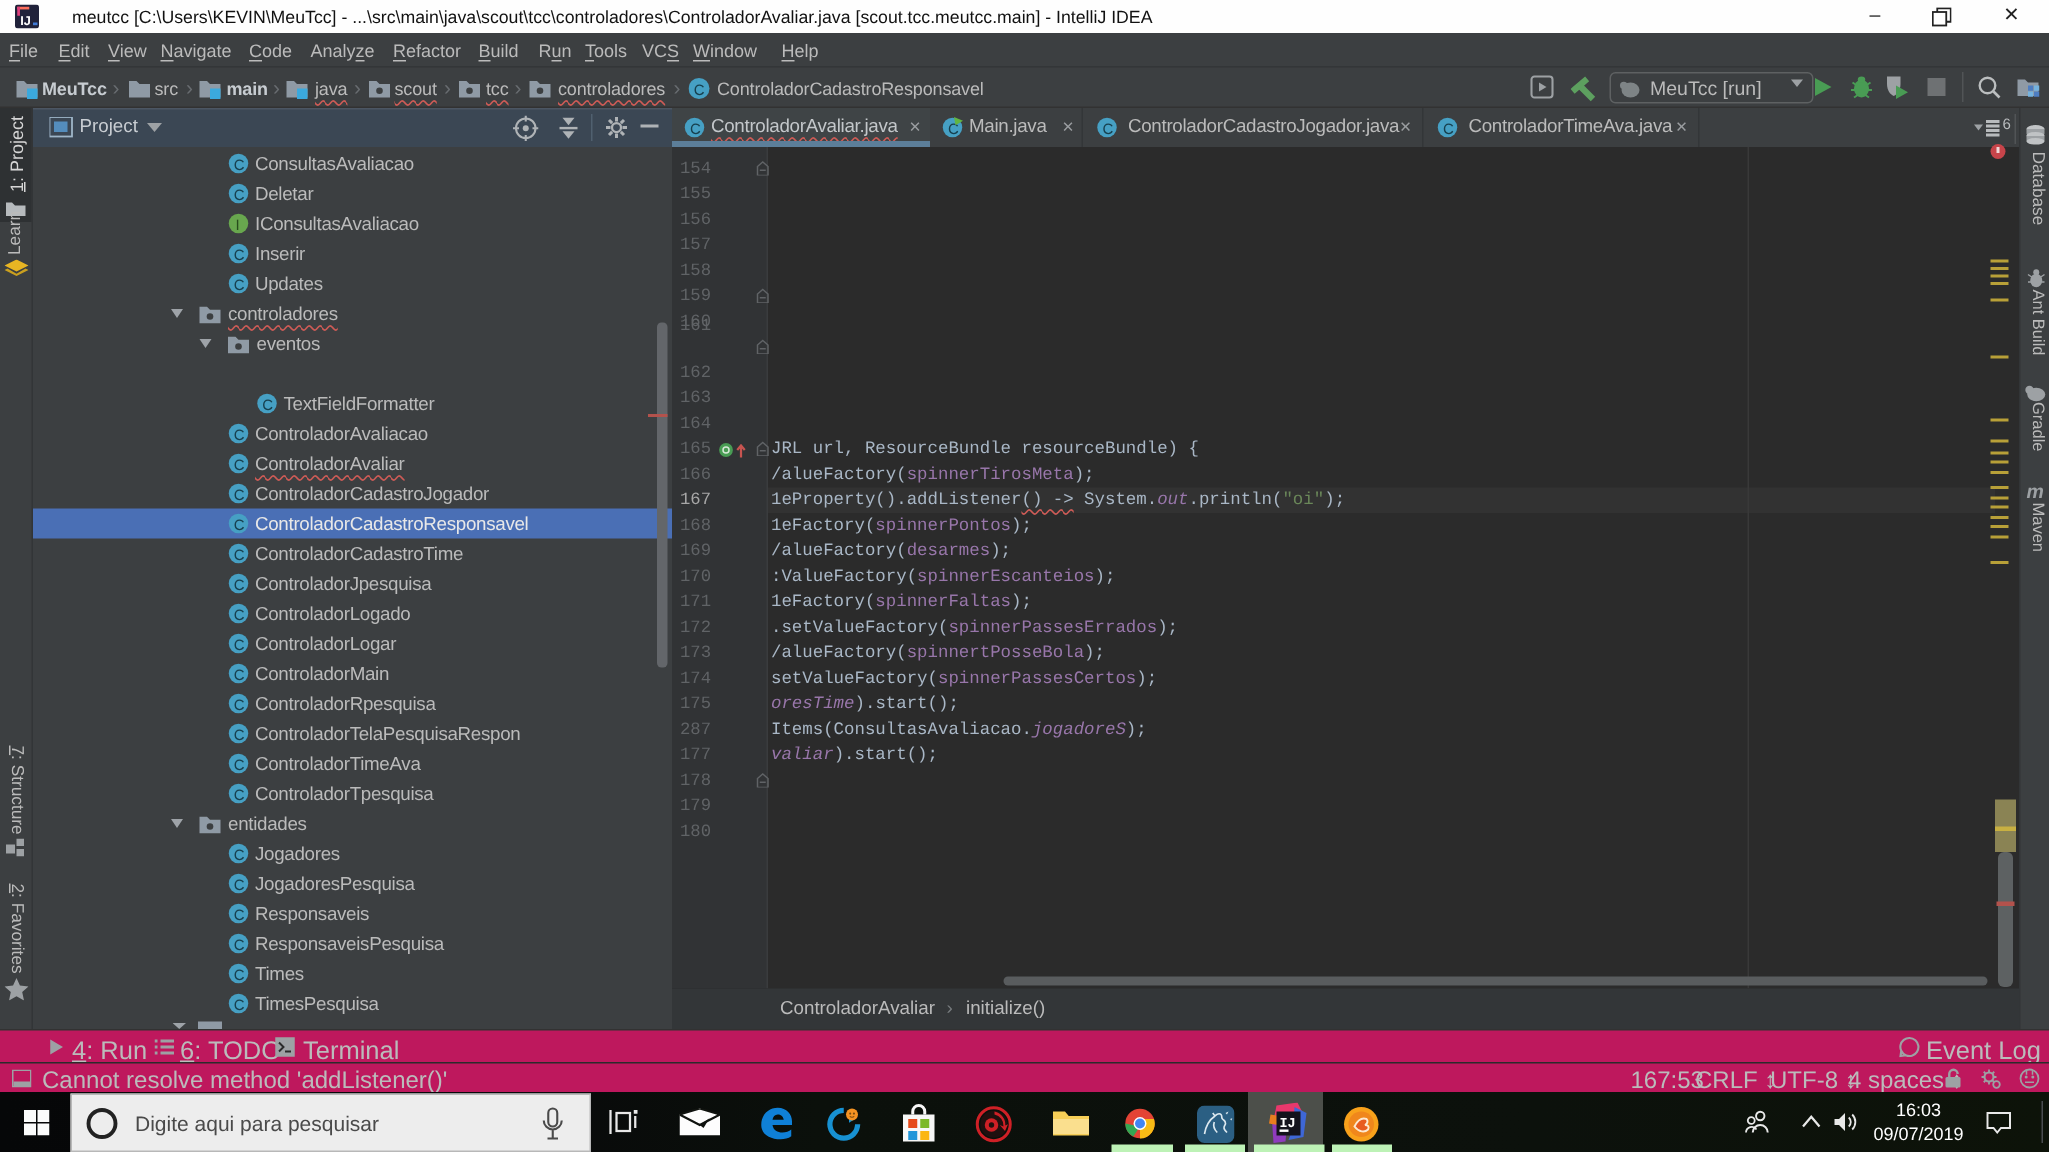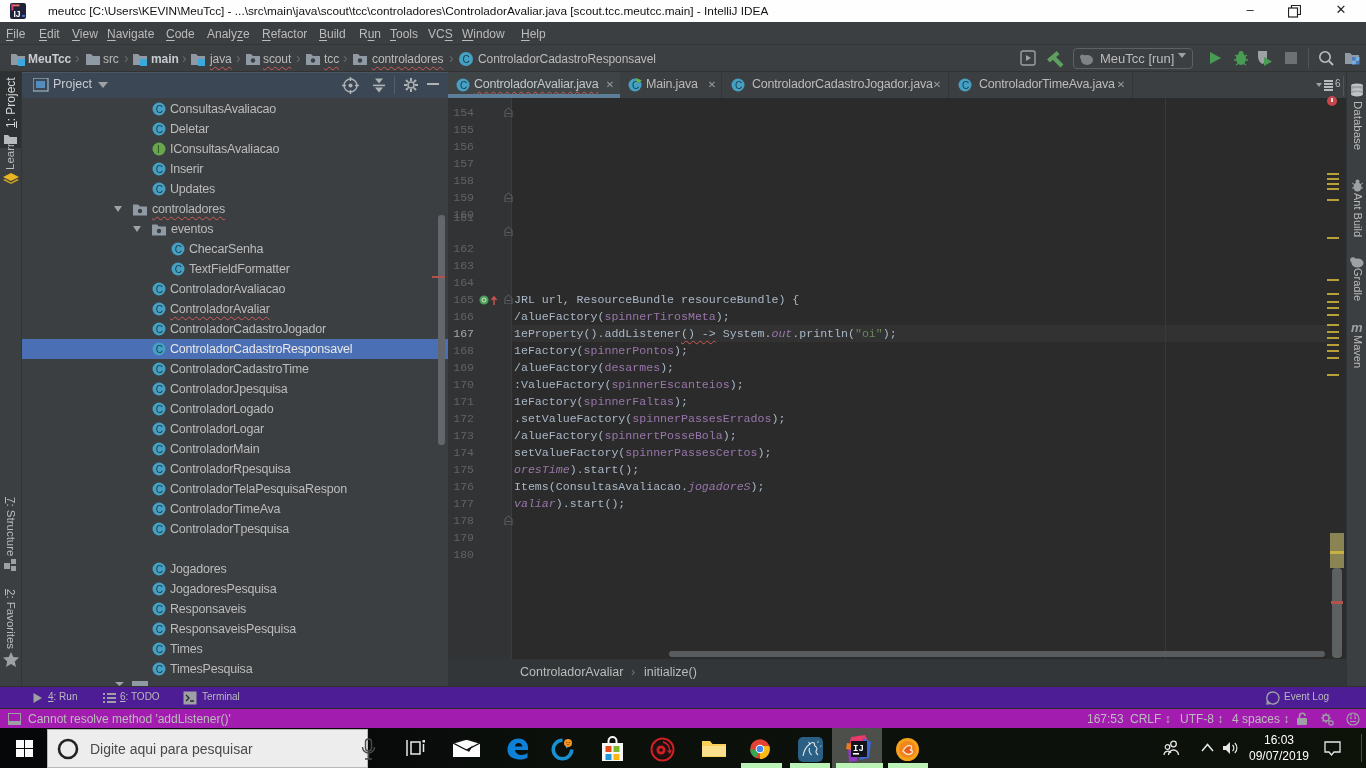--- a/index.html
+++ b/index.html
@@ -178,7 +178,7 @@
           <line x1="6.5" y1="7.5" x2="13.5" y2="14.5"></line>
         </g>
       </svg>
-  <div class="abs" style="left:1073px;top:3px;width:120px;height:21px;border:1px solid #5e6162;border-radius:4px">
+  <div class="abs" style="left:1073px;top:3px;width:136px;height:21px;border:1px solid #5e6162;border-radius:4px">
      <svg class="abs" style="left:5px;top:3px" width="16" height="14">
           <ellipse cx="8" cy="8" rx="6" ry="5" fill="#7e8486"></ellipse>
           <circle cx="3.5" cy="5" r="2.5" fill="#7e8486"></circle>

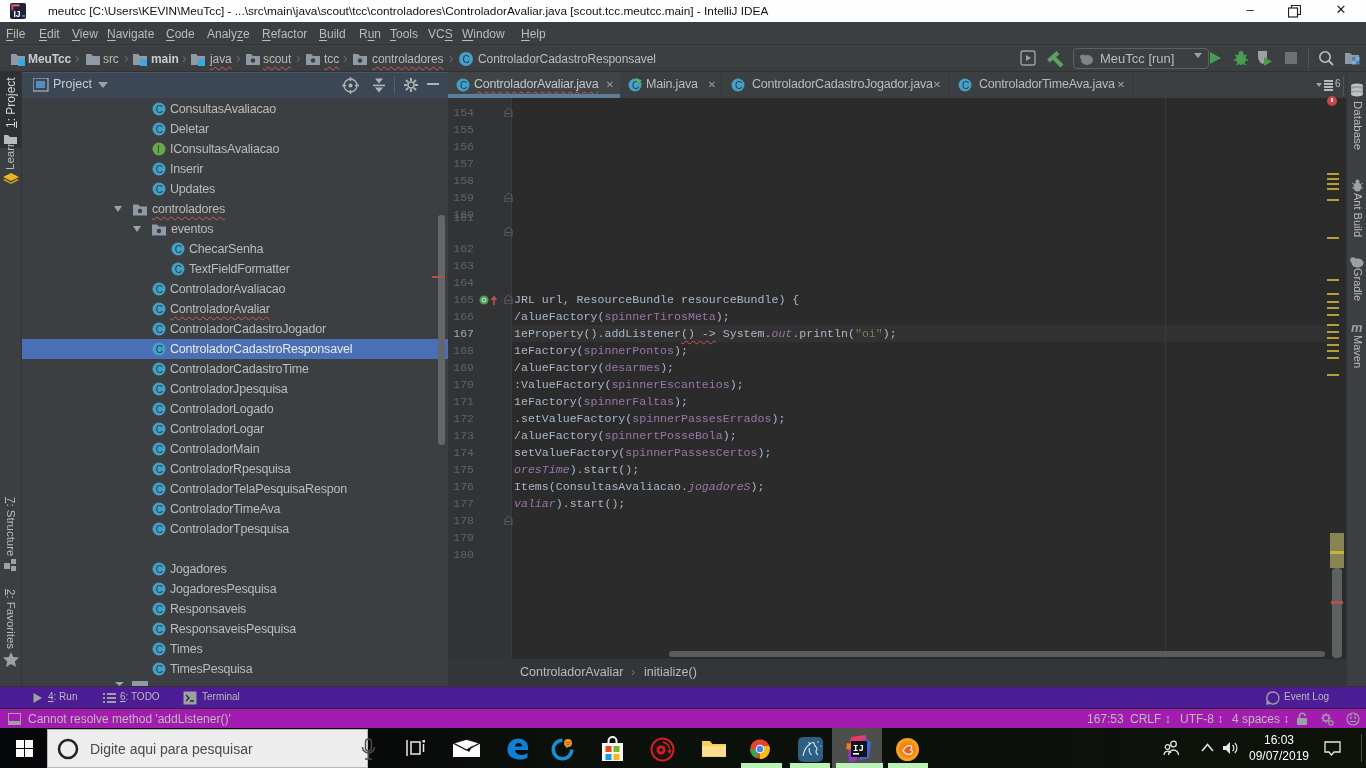--- a/index.html
+++ b/index.html
@@ -352,12 +352,6 @@
           <use href="#fo"></use>
         </svg>
         <span class="txt" style="left:149px">eventos</span>
-      </div>
-  <div class="trow" style="top:141px">
-        <svg class="ficon" style="left:148px;top:1px" width="16" height="18">
-          <use href="#ci"></use>
-        </svg>
-        <span class="txt" style="left:167px">ChecarSenha</span>
       </div>
   <div class="trow" style="top:161px">
         <svg class="ficon" style="left:148px;top:1px" width="16" height="18">

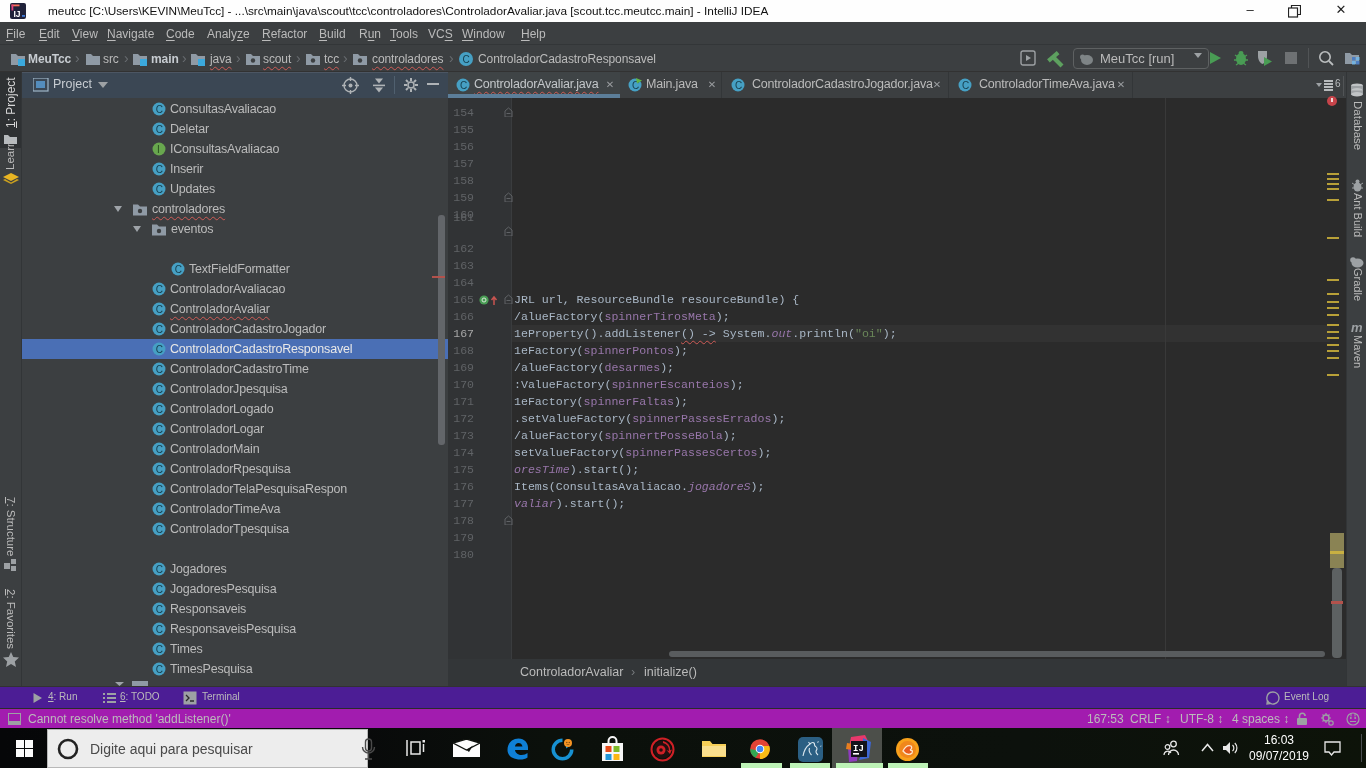--- a/index.html
+++ b/index.html
@@ -505,7 +505,7 @@
   <div class="lnum" style="top:329px">173</div>
   <div class="lnum" style="top:346px">174</div>
   <div class="lnum" style="top:363px">175</div>
-  <div class="lnum" style="top:380px">176</div>
+  <div class="lnum" style="top:380px">287</div>
   <div class="lnum" style="top:397px">177</div>
   <div class="lnum" style="top:414px">178</div>
   <div class="lnum" style="top:431px">179</div>

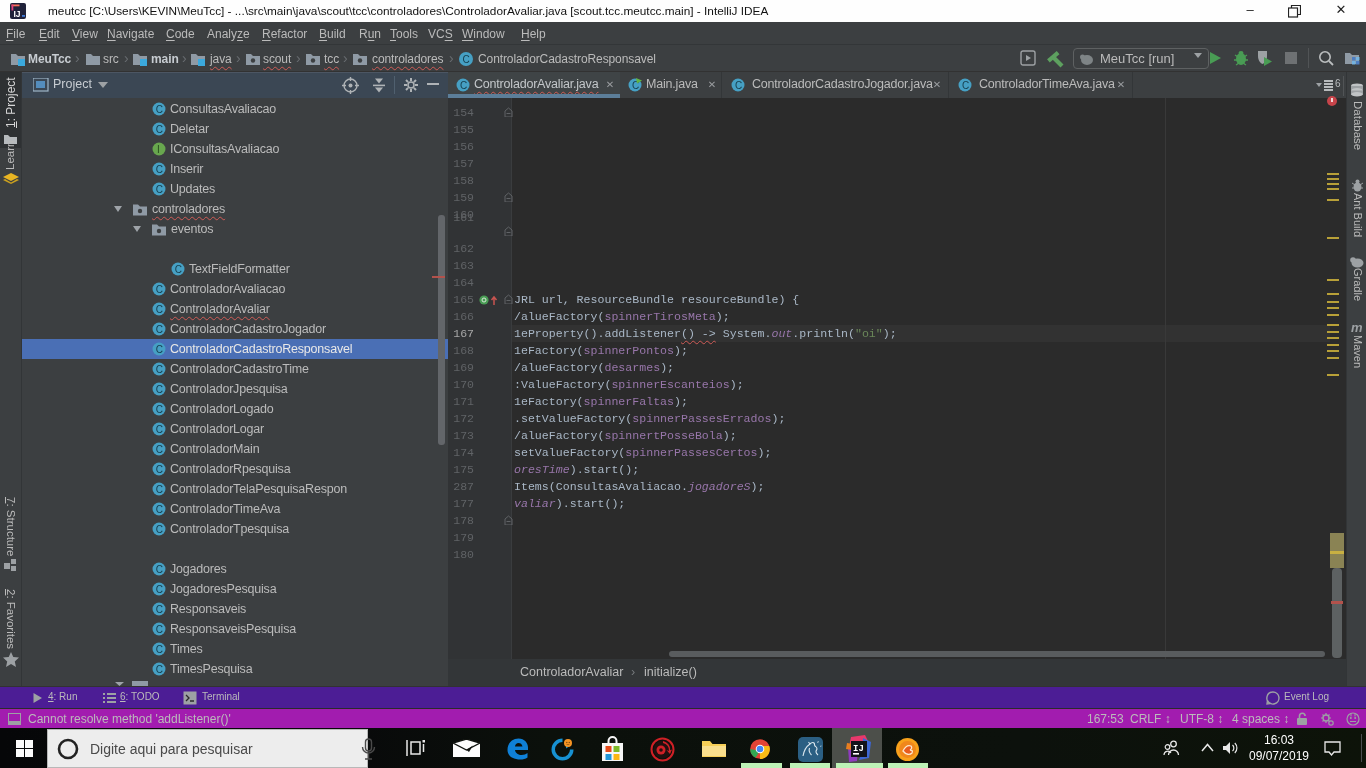--- a/index.html
+++ b/index.html
@@ -436,6 +436,13 @@
           <use href="#ci"></use>
         </svg>
         <span class="txt" style="left:148px">ControladorTpesquisa</span>
+      </div>
+  <div class="trow" style="top:441px">
+        <span class="arrow" style="left:92px"></span>
+        <svg class="ficon" style="left:110px;top:1px" width="16" height="18">
+          <use href="#fo"></use>
+        </svg>
+        <span class="txt" style="left:130px">entidades</span>
       </div>
   <div class="trow" style="top:461px">
         <svg class="ficon" style="left:129px;top:1px" width="16" height="18">

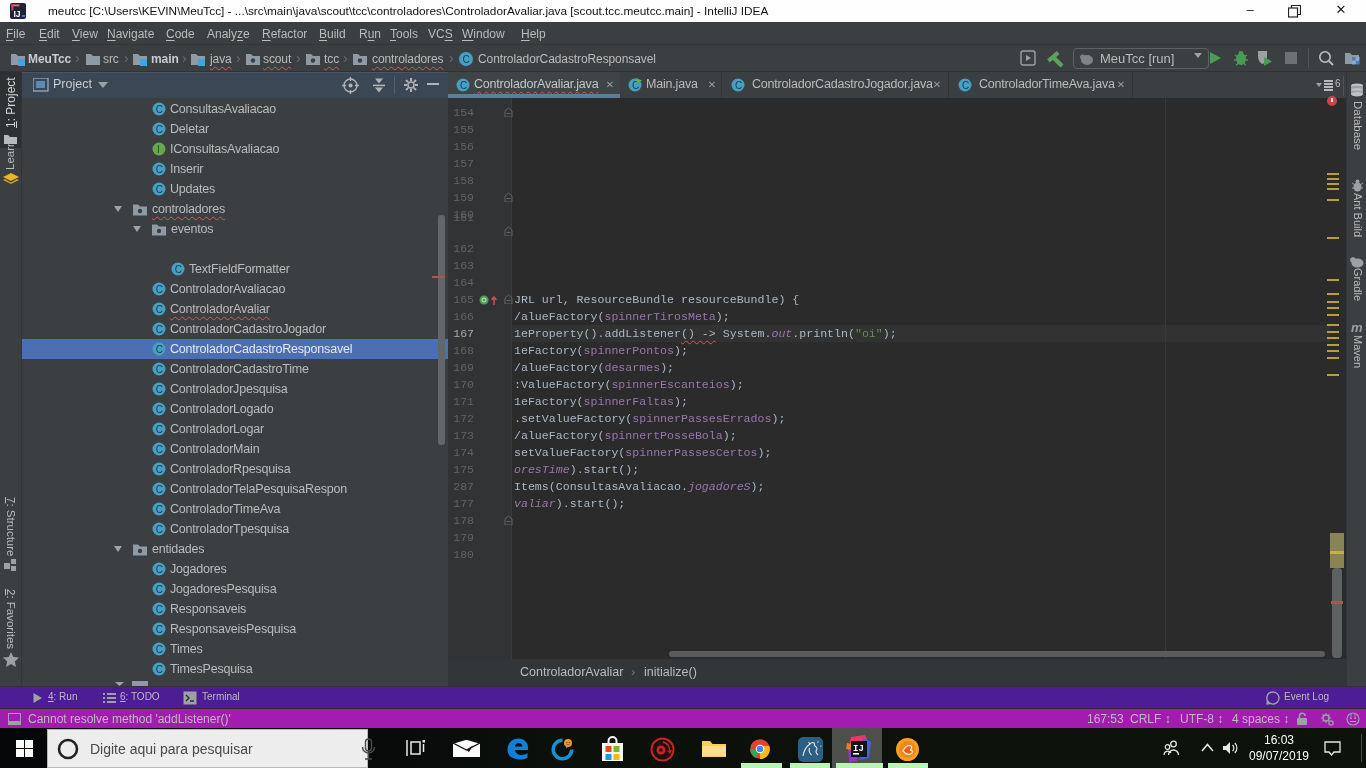--- a/index.html
+++ b/index.html
@@ -56,7 +56,7 @@
 
 #crumbs{position:absolute;left:448px;top:659px;width:898px;height:27px;background:#333638;font-size:12.5px;color:#bbbbbb}
 
-#bottombar{position:absolute;left:0;top:686px;width:1366px;height:22px;background:#4c1d95;border-top:1px solid #323232;font-size:10px;color:#bbbbbb}
+#bottombar{position:absolute;left:0;top:686px;width:1366px;height:22px;background:#be185d;border-top:1px solid #323232;font-size:17px;color:#bbbbbb}
 #bottombar span{position:absolute;top:4px;white-space:nowrap}
 
 #statusbar{position:absolute;left:0;top:708px;width:1366px;height:20px;background:#a21caf;border-top:1px solid #2b2b2b;font-size:12px;color:#bbbbbb}

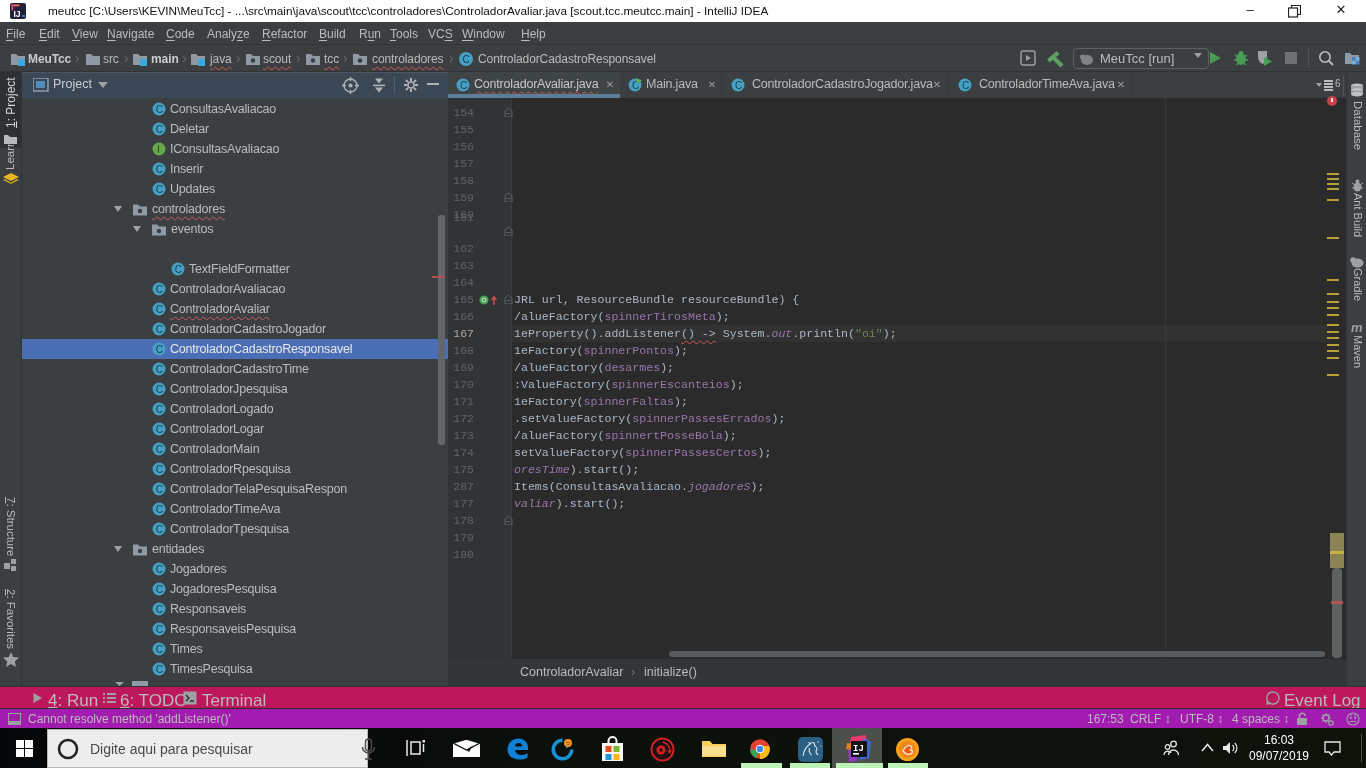--- a/index.html
+++ b/index.html
@@ -59,7 +59,7 @@
 #bottombar{position:absolute;left:0;top:686px;width:1366px;height:22px;background:#be185d;border-top:1px solid #323232;font-size:17px;color:#bbbbbb}
 #bottombar span{position:absolute;top:4px;white-space:nowrap}
 
-#statusbar{position:absolute;left:0;top:708px;width:1366px;height:20px;background:#a21caf;border-top:1px solid #2b2b2b;font-size:12px;color:#bbbbbb}
+#statusbar{position:absolute;left:0;top:708px;width:1366px;height:20px;background:#be185d;border-top:1px solid #2b2b2b;font-size:16px;color:#bbbbbb}
 #statusbar span{position:absolute;top:3px;white-space:nowrap}
 
 #taskbar{position:absolute;left:0;top:728px;width:1366px;height:40px;background:linear-gradient(90deg,#060708 0%,#08090a 25%,#0b100b 40%,#0c110c 75%,#0d1309 100%)}

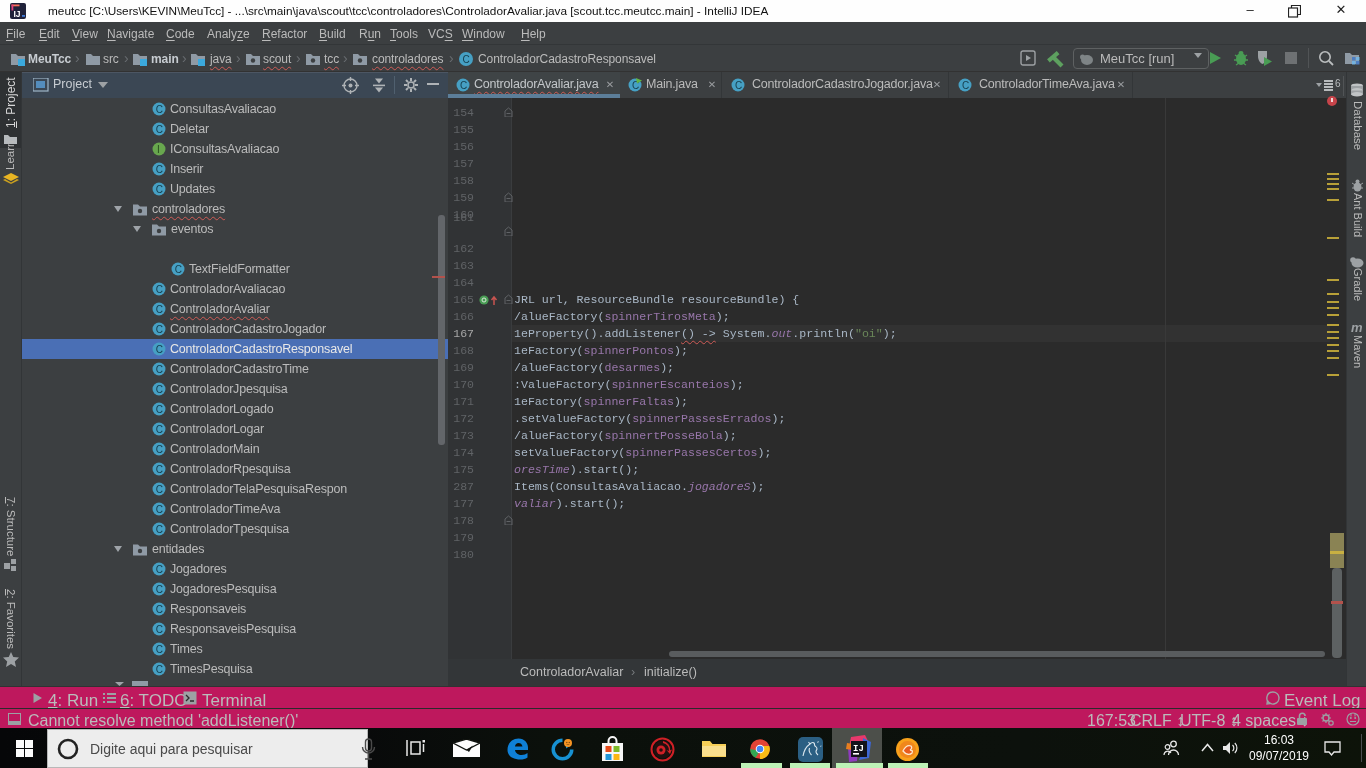--- a/index.html
+++ b/index.html
@@ -63,7 +63,7 @@
 #statusbar span{position:absolute;top:3px;white-space:nowrap}
 
 #taskbar{position:absolute;left:0;top:728px;width:1366px;height:40px;background:linear-gradient(90deg,#060708 0%,#08090a 25%,#0b100b 40%,#0c110c 75%,#0d1309 100%)}
-#search{position:absolute;left:47px;top:729px;width:321px;height:39px;background:#ededed;border:1px solid #b8b8b8}
+#search{position:absolute;left:47px;top:729px;width:347px;height:39px;background:#ededed;border:1px solid #b8b8b8}
 #search .st{position:absolute;left:42px;top:11px;font-size:14px;color:#4a4a4a}
 .runline{position:absolute;top:35px;height:5px;background:#bdf2b6}
 .trayt{position:absolute;color:#fff;font-size:12px;text-align:center}

